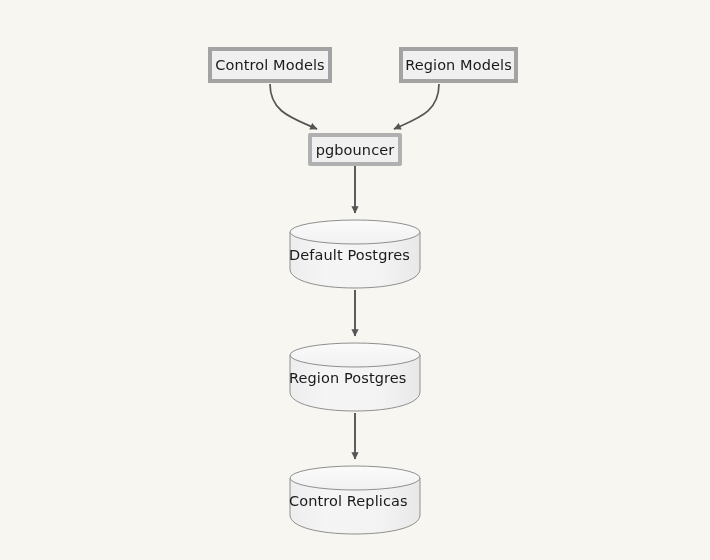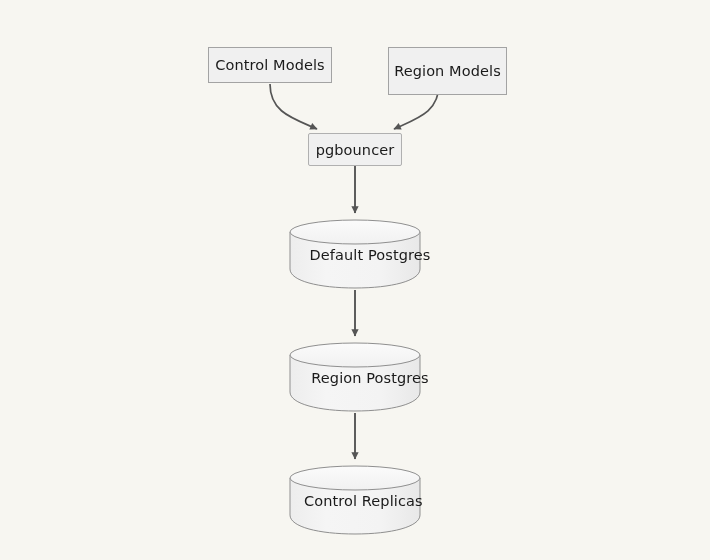--- a/index.html
+++ b/index.html
@@ -35,7 +35,7 @@
   }
   .rect-node {
     background: #f0f0f0;
-    border: 1px solid #a3a3a3;
+    border: 4px solid #a3a3a3;
     display: flex;
     align-items: center;
     justify-content: center;

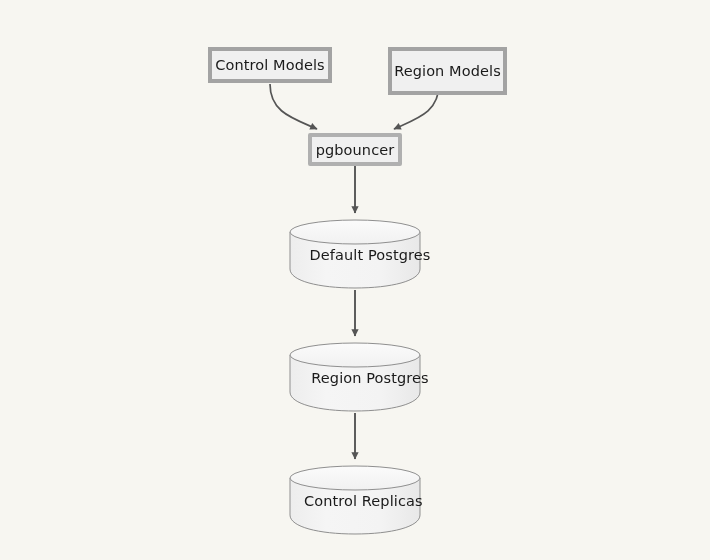--- a/index.html
+++ b/index.html
@@ -114,7 +114,7 @@
     <span>Control Models</span>
   </div>
 
-  <div class="node rect-node" style="left:388px; top:47px; width:119px; height:48px;">
+  <div class="node rect-node" style="left:399px; top:47px; width:119px; height:36px;">
     <span>Region Models</span>
   </div>
 

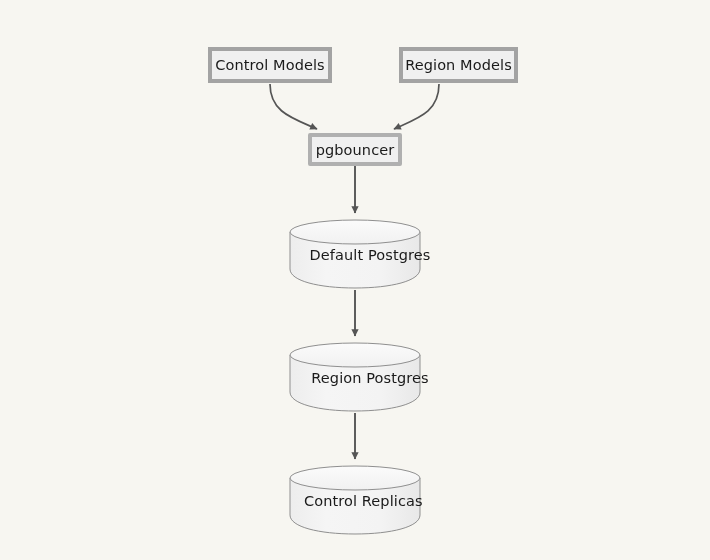--- a/index.html
+++ b/index.html
@@ -59,12 +59,11 @@
     position: absolute;
     left: 0;
     width: 100%;
-    text-align: center;
+    text-align: left;
     color: #1a1a1a;
     font-size: 14.5px;
     letter-spacing: .1px;
     white-space: nowrap;
-    padding-left: 15px;
   }
 </style>
 </head>

